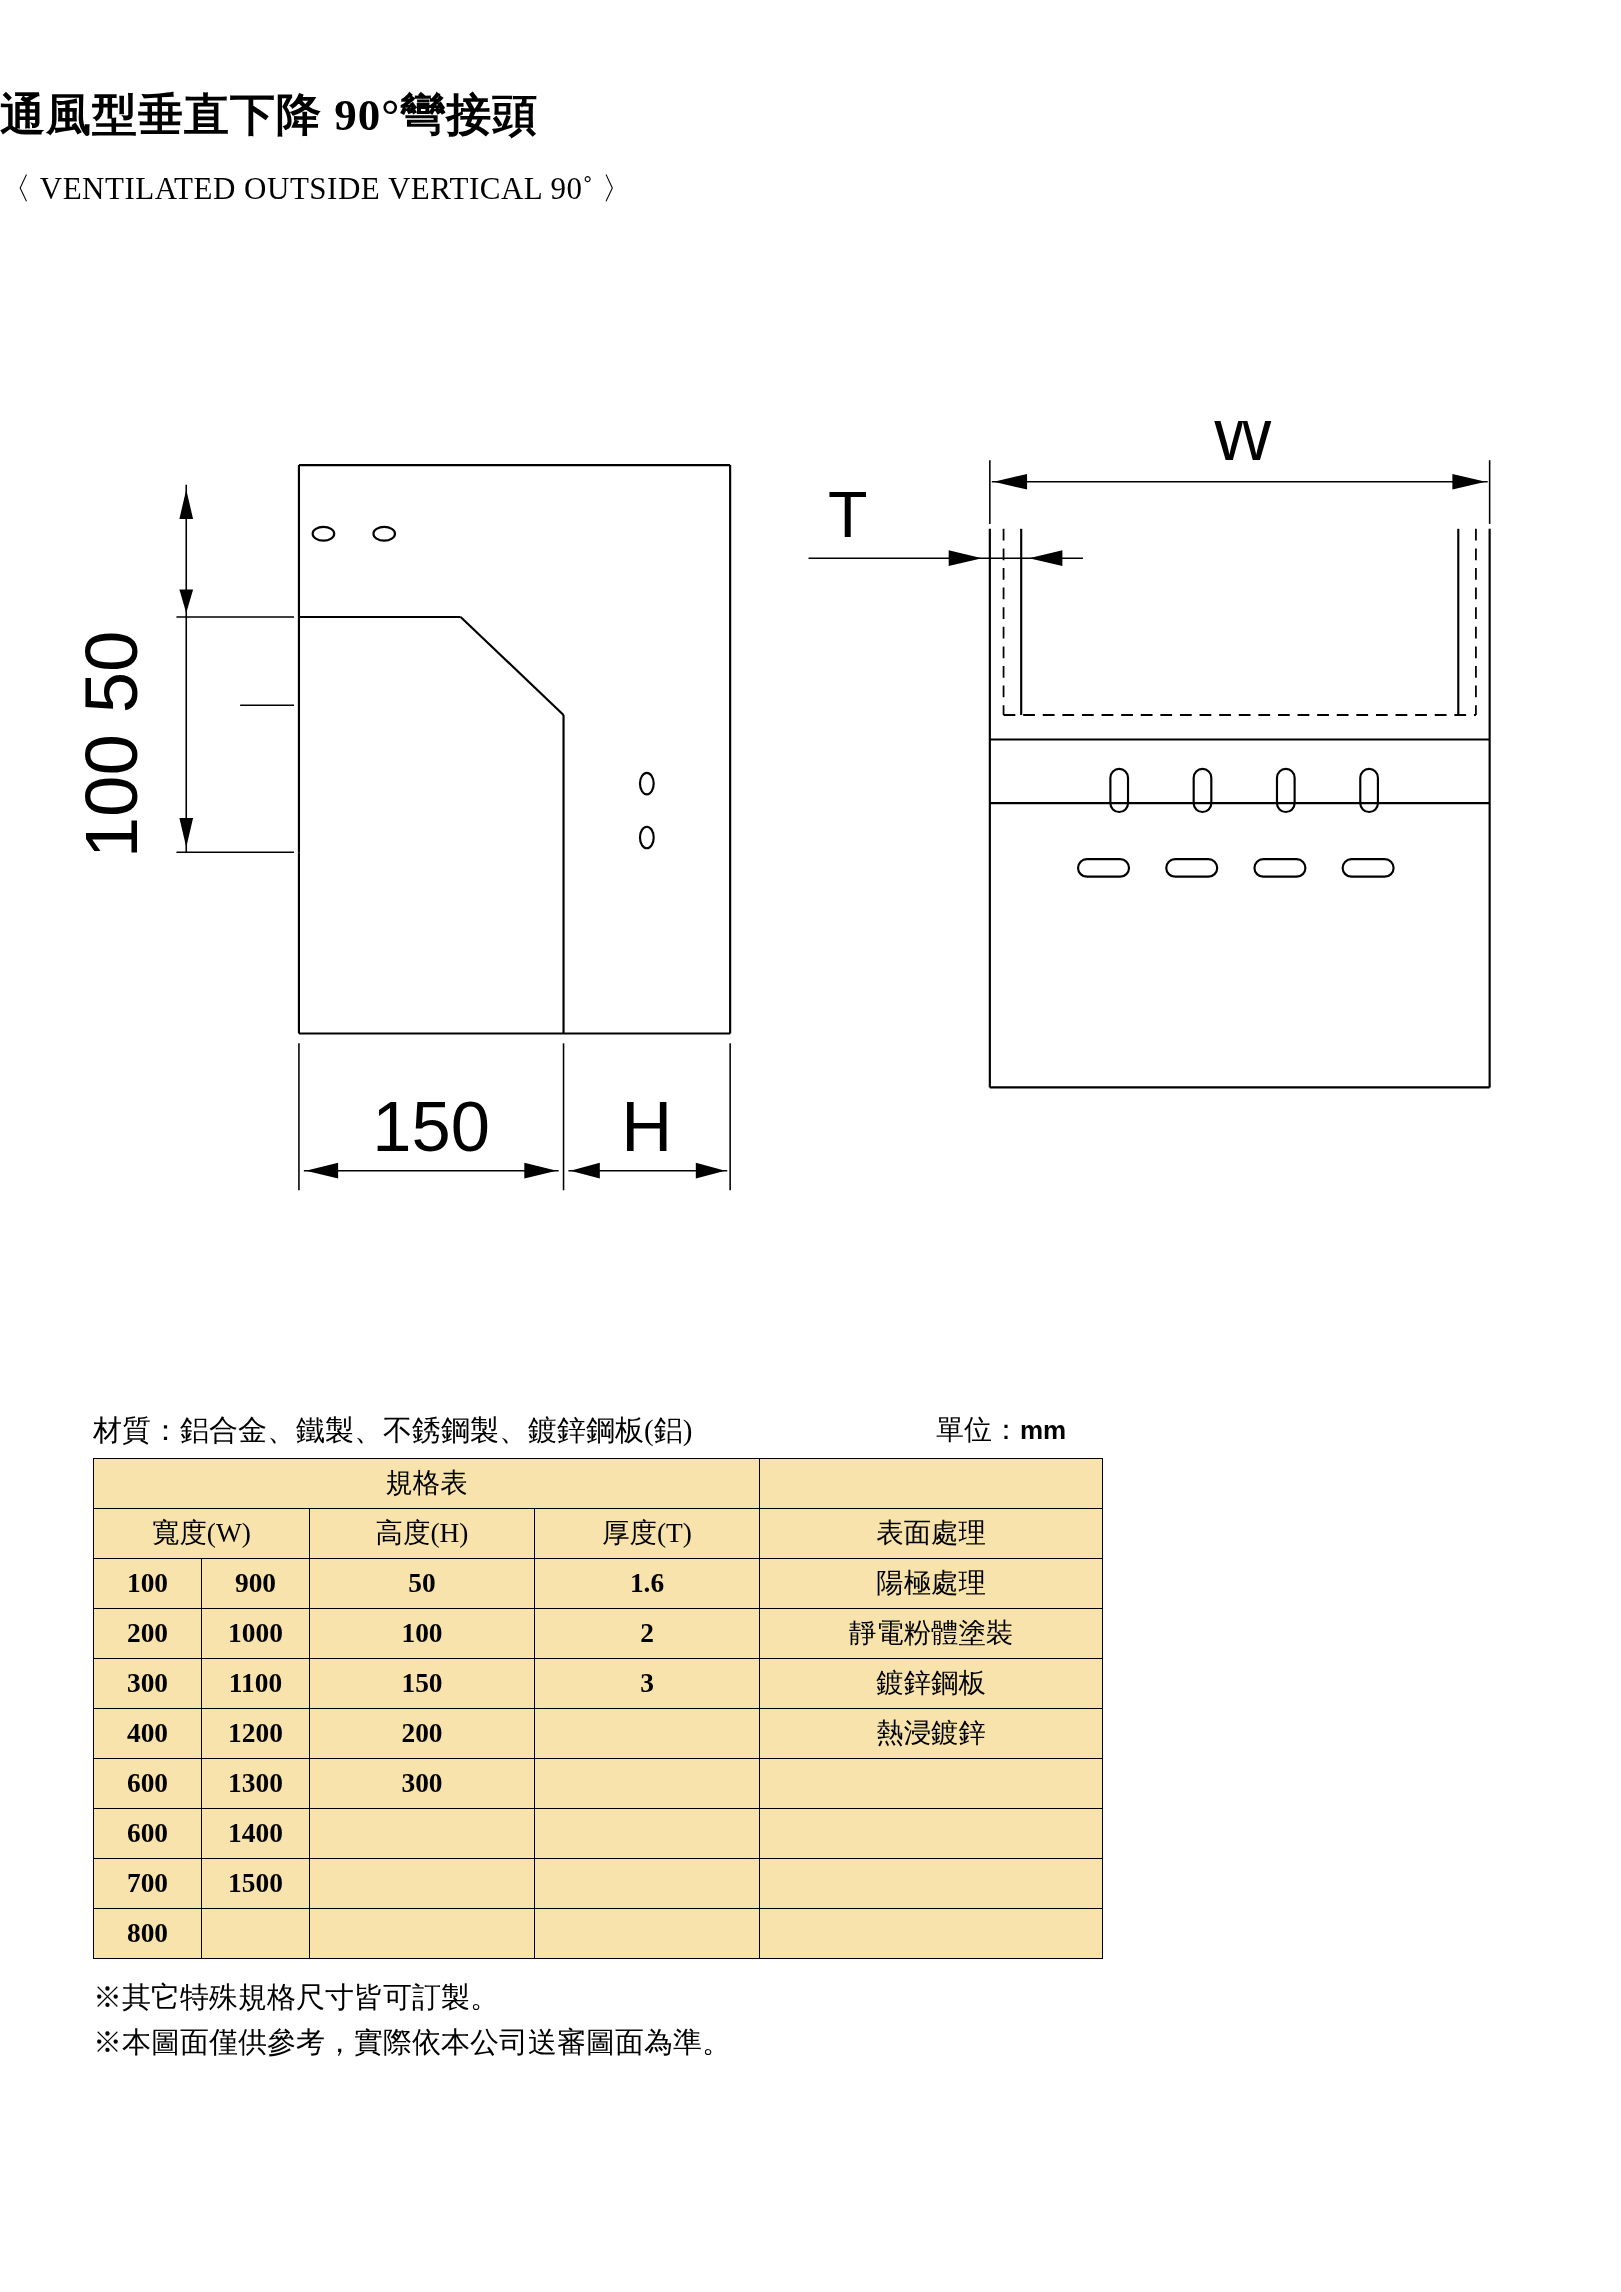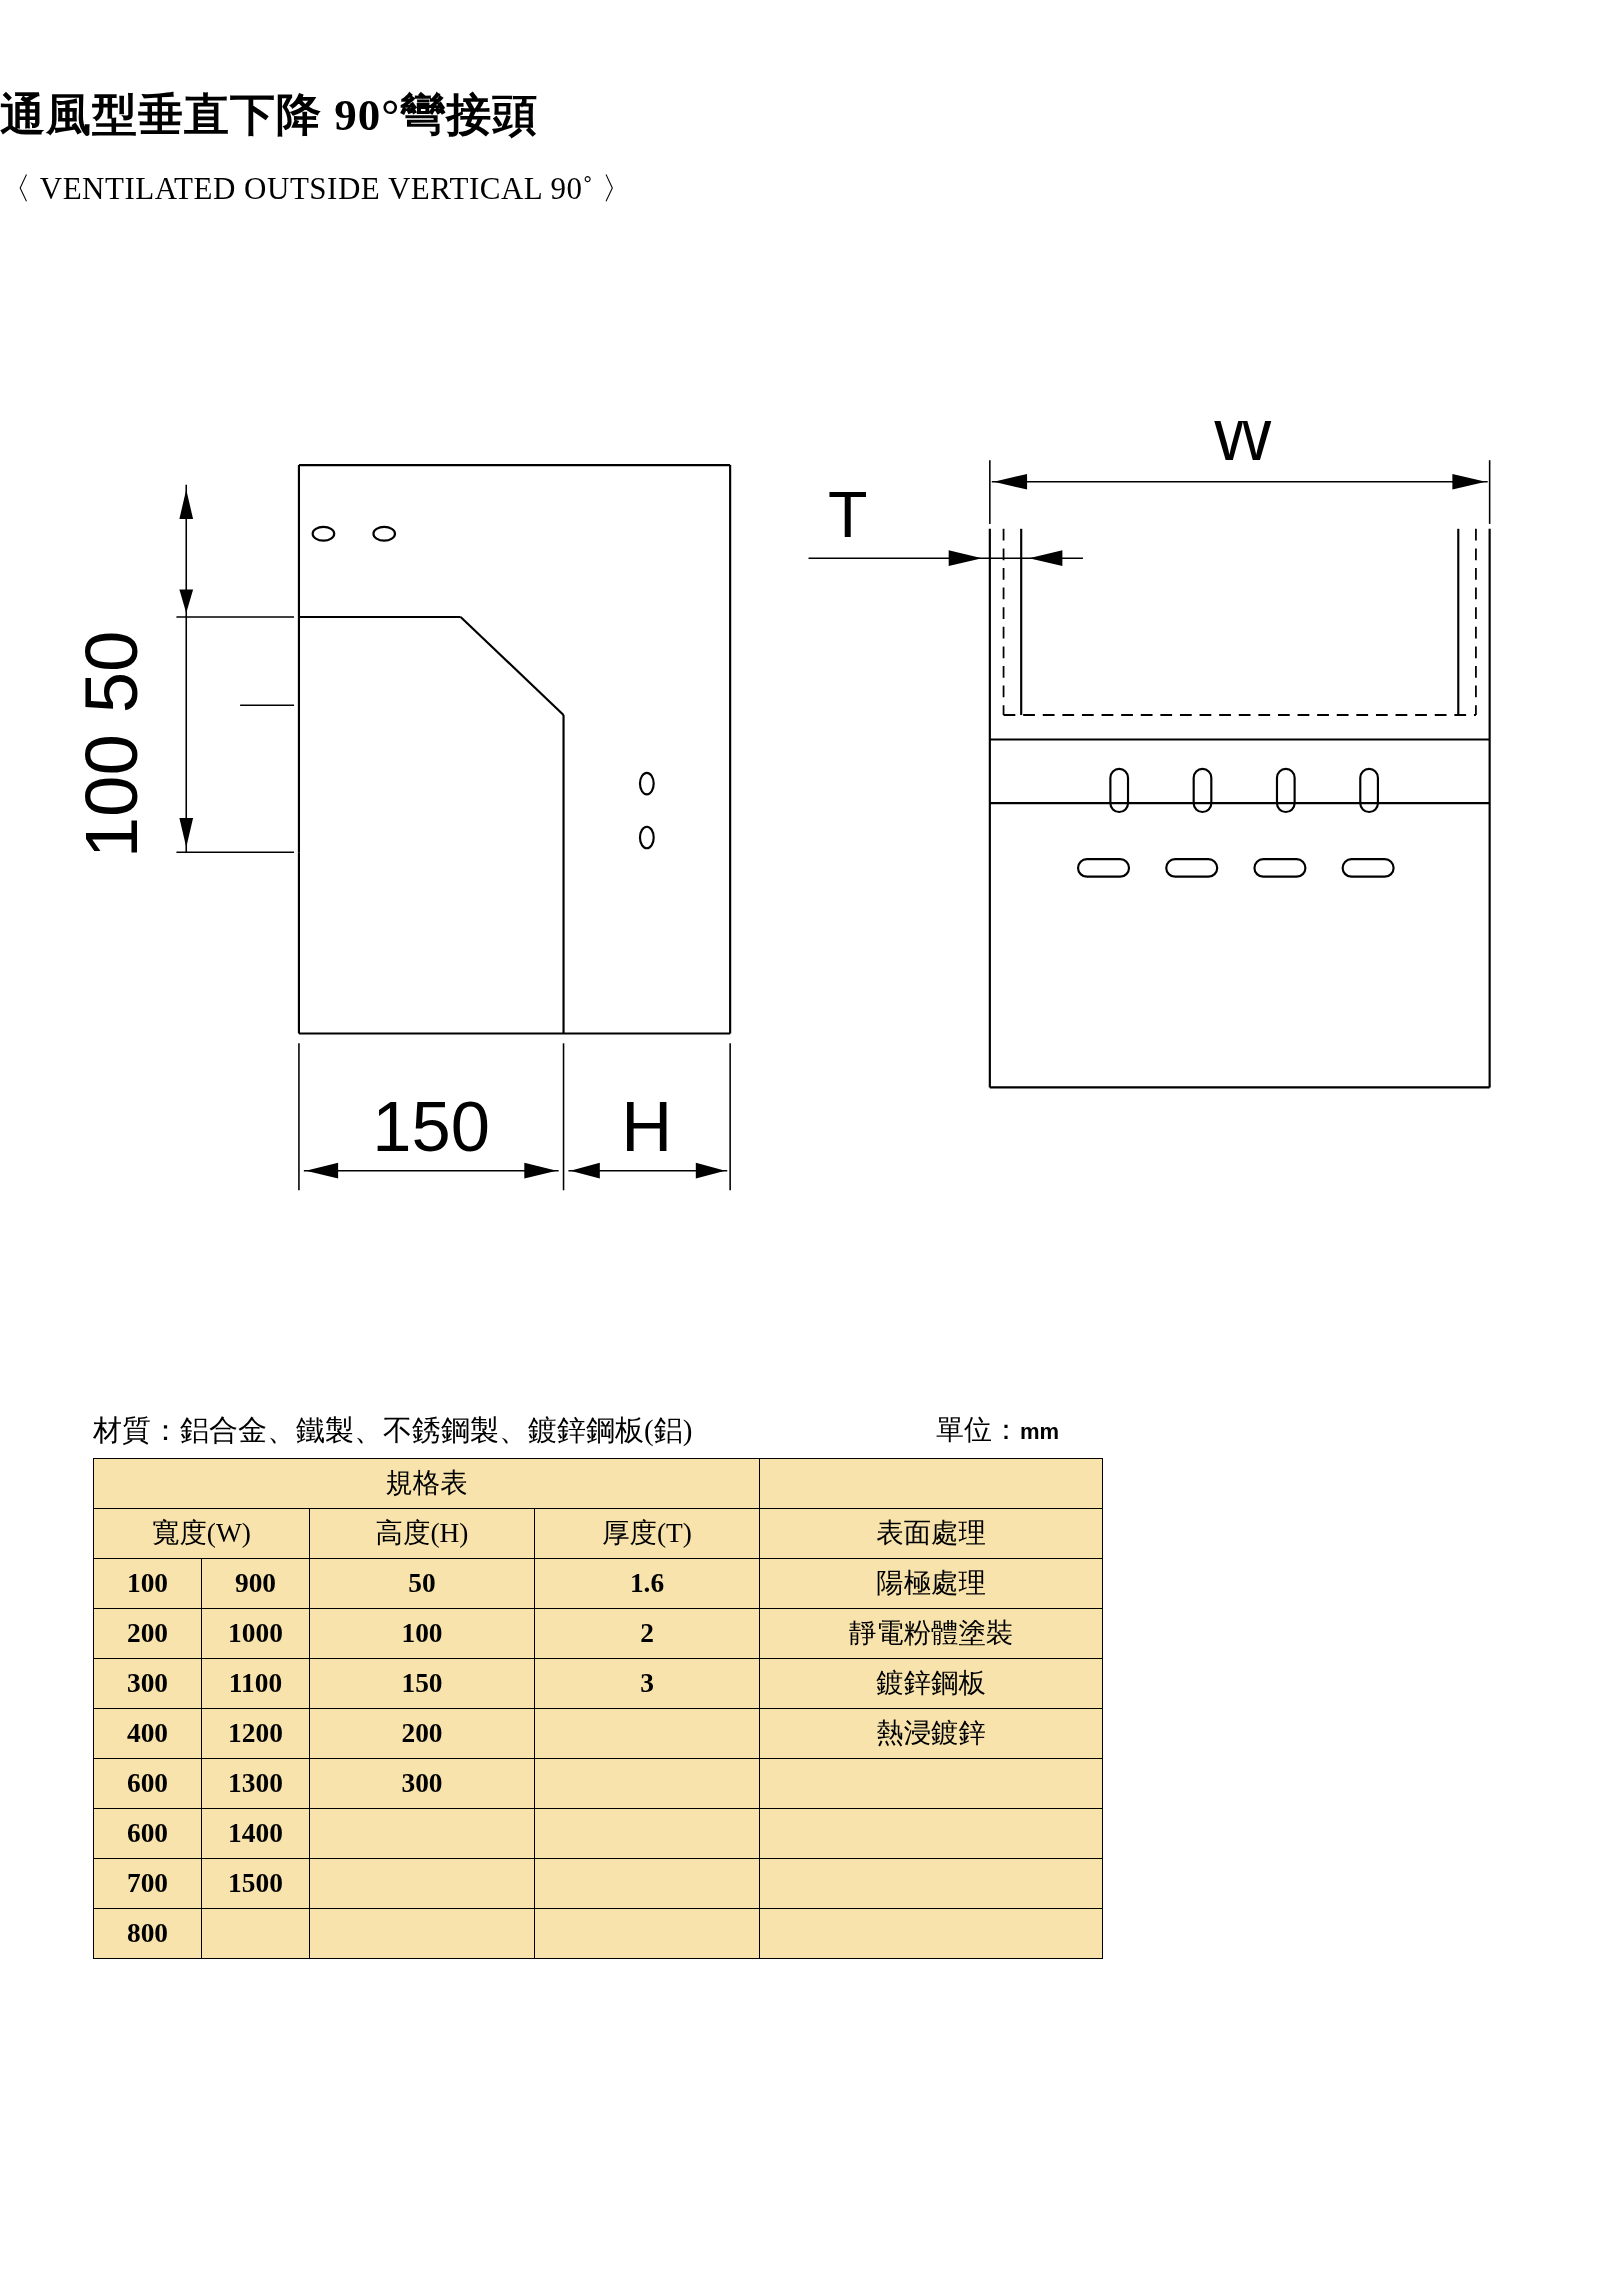--- a/index.html
+++ b/index.html
@@ -77,7 +77,7 @@
   #unit-text .unit-val {
     font-family: "Liberation Sans", sans-serif;
     font-weight: bold;
-    font-size: 22px;
+    font-size: 26px;
   }
 
   table#spec-table {

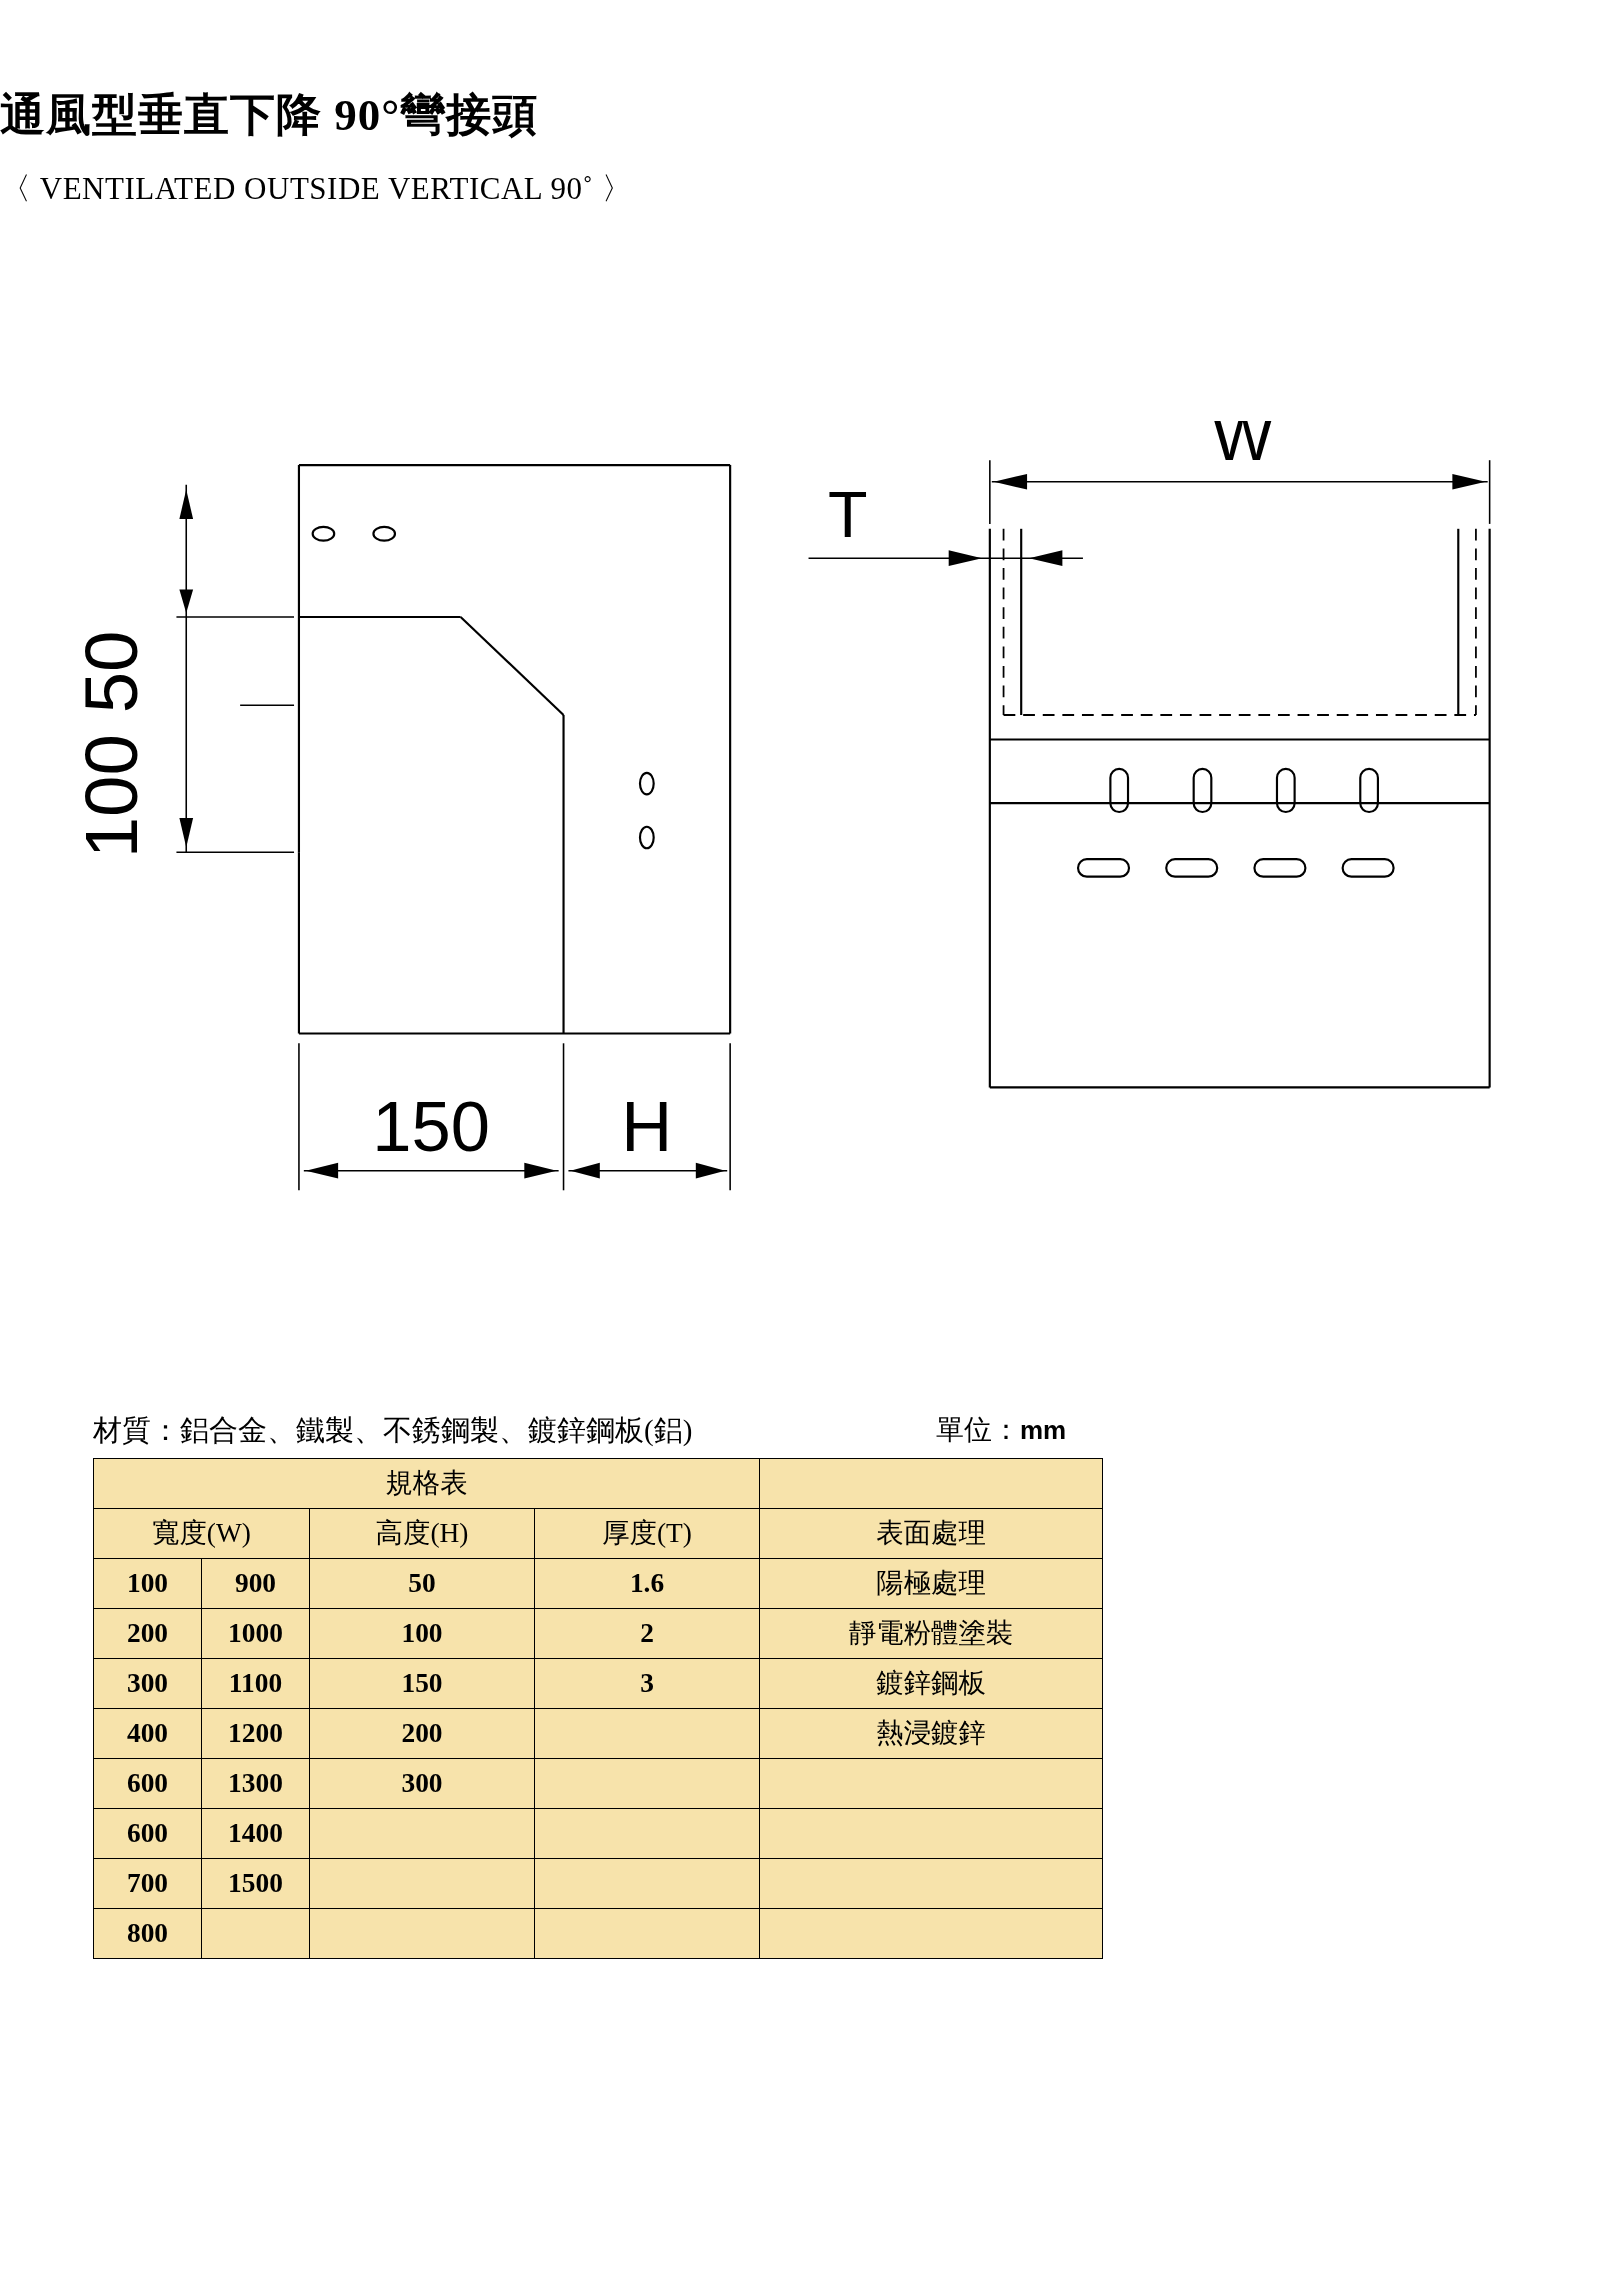--- a/index.html
+++ b/index.html
@@ -306,6 +306,10 @@
     </tbody>
   </table>
 
+  <div id="notes">
+    <div>※其它特殊規格尺寸皆可訂製。</div>
+    <div>※本圖面僅供參考，實際依本公司送審圖面為準。</div>
+  </div>
 </div>
 
 

